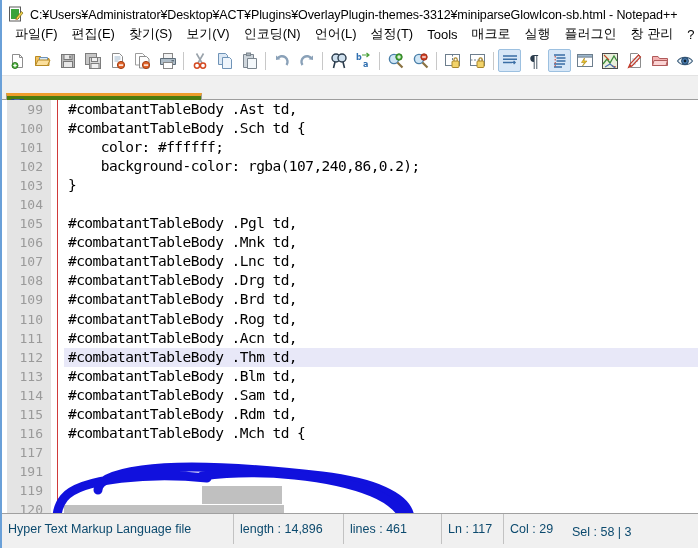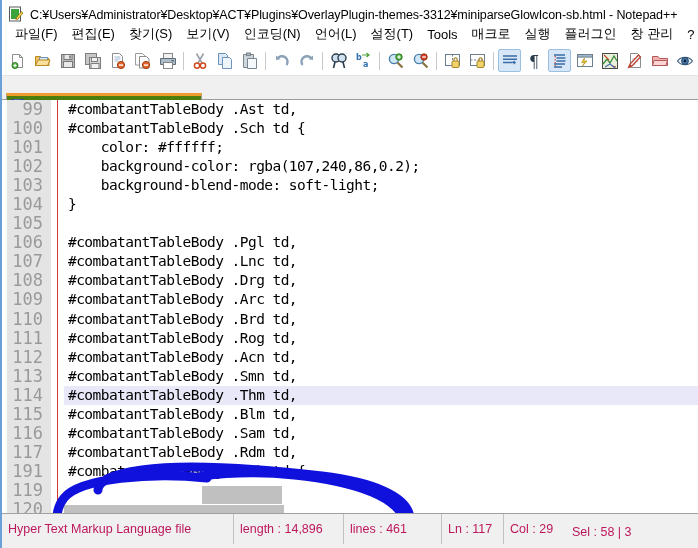--- a/index.html
+++ b/index.html
@@ -165,7 +165,7 @@
     padding-right: 8px;
     box-sizing: border-box;
     font-family: "DejaVu Sans Mono", monospace;
-    font-size: 17px;
+    font-size: 13px;
     color: #9a9a9a;
   }
   #fold-col {

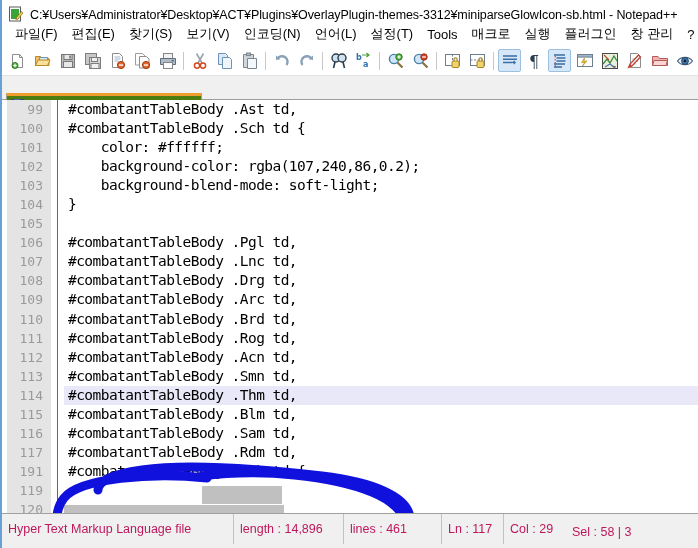--- a/index.html
+++ b/index.html
@@ -540,7 +540,6 @@
       <div class="code-line">#combatantTableBody .Sch td {</div>
       <div class="code-line">    color: #ffffff;</div>
       <div class="code-line">    background-color: rgba(107,240,86,0.2);</div>
-      <div class="code-line">    background-blend-mode: soft-light;</div>
       <div class="code-line">}</div>
       <div class="code-line"></div>
       <div class="code-line">#combatantTableBody .Pgl td,</div>

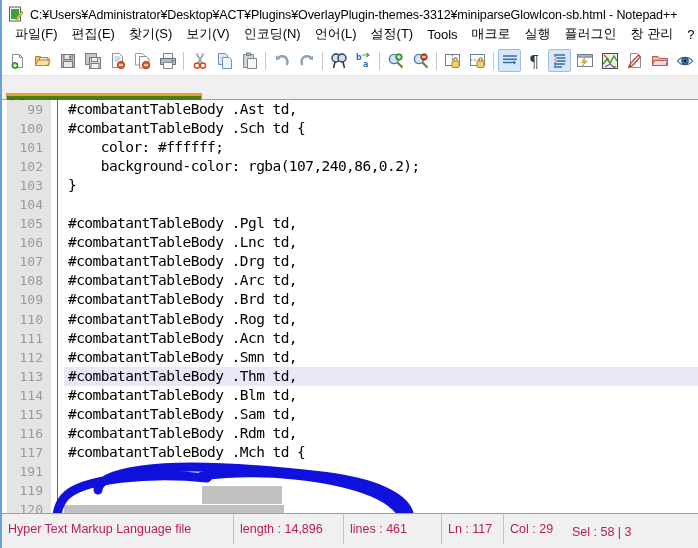--- a/index.html
+++ b/index.html
@@ -543,6 +543,7 @@
       <div class="code-line">}</div>
       <div class="code-line"></div>
       <div class="code-line">#combatantTableBody .Pgl td,</div>
+      <div class="code-line">#combatantTableBody .Mnk td,</div>
       <div class="code-line">#combatantTableBody .Lnc td,</div>
       <div class="code-line">#combatantTableBody .Drg td,</div>
       <div class="code-line">#combatantTableBody .Arc td,</div>

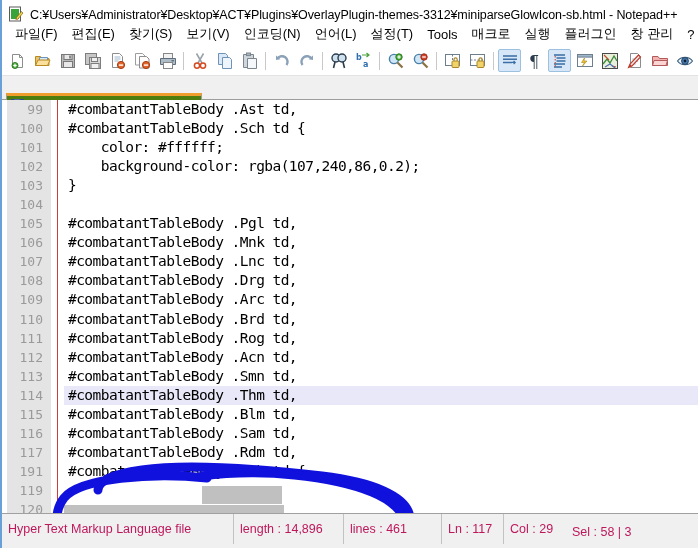--- a/index.html
+++ b/index.html
@@ -546,7 +546,6 @@
       <div class="code-line">#combatantTableBody .Mnk td,</div>
       <div class="code-line">#combatantTableBody .Lnc td,</div>
       <div class="code-line">#combatantTableBody .Drg td,</div>
-      <div class="code-line">#combatantTableBody .Arc td,</div>
       <div class="code-line">#combatantTableBody .Brd td,</div>
       <div class="code-line">#combatantTableBody .Rog td,</div>
       <div class="code-line">#combatantTableBody .Acn td,</div>

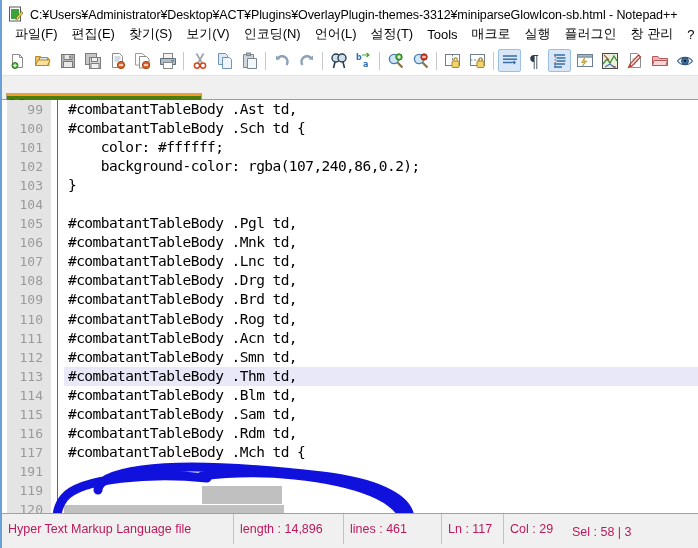--- a/index.html
+++ b/index.html
@@ -549,7 +549,6 @@
       <div class="code-line">#combatantTableBody .Brd td,</div>
       <div class="code-line">#combatantTableBody .Rog td,</div>
       <div class="code-line">#combatantTableBody .Acn td,</div>
-      <div class="code-line">#combatantTableBody .Smn td,</div>
       <div class="code-line current-line">#combatantTableBody .Thm td,</div>
       <div class="code-line">#combatantTableBody .Blm td,</div>
       <div class="code-line">#combatantTableBody .Sam td,</div>

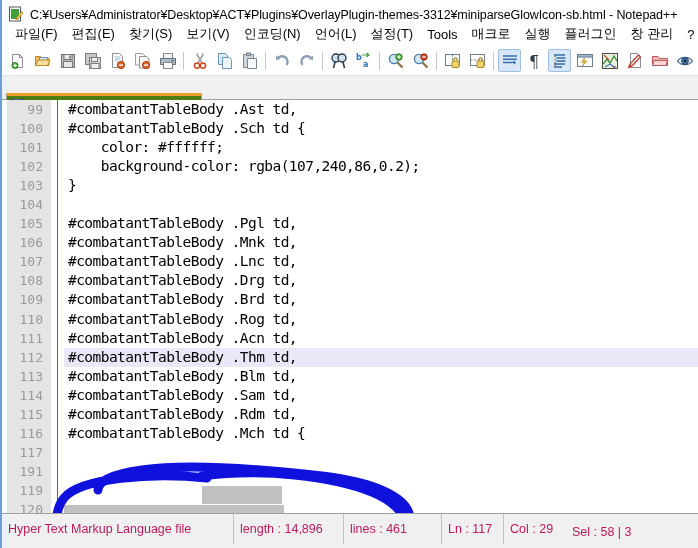--- a/index.html
+++ b/index.html
@@ -221,7 +221,7 @@
     align-items: center;
     box-sizing: border-box;
     font-size: 12.5px;
-    color: #be185d;
+    color: #0c4a6e;
   }
   .sb-cell {
     height: 30px;

